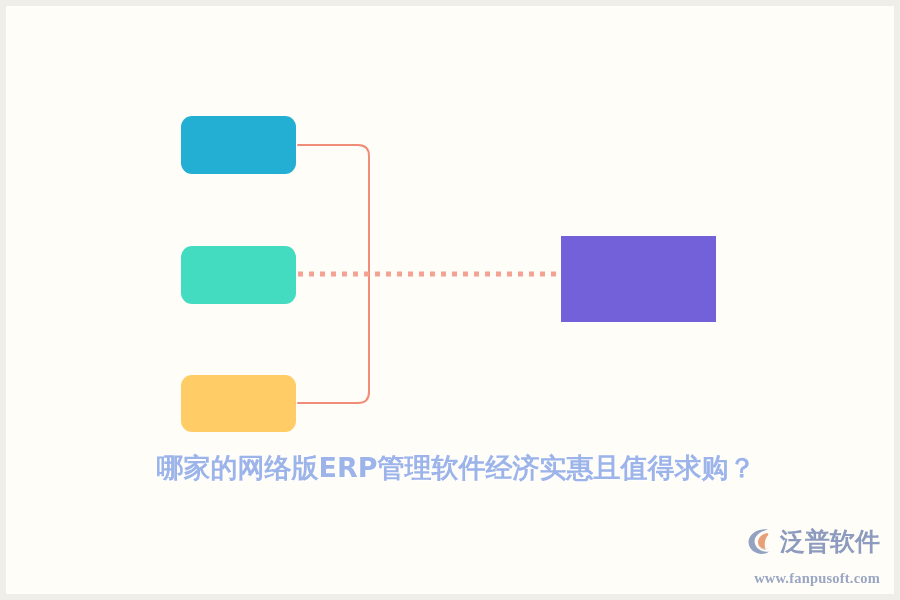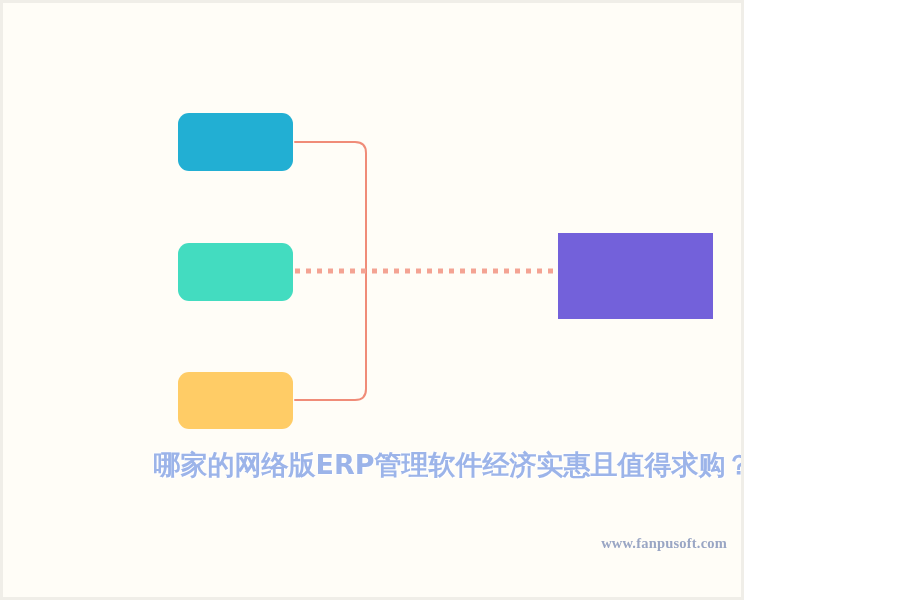--- a/index.html
+++ b/index.html
@@ -16,11 +16,11 @@
 
   #canvas {
     position: relative;
-    width: 744px;
+    width: 900px;
     height: 600px;
     background: #fffdf7;
     box-sizing: border-box;
-    border: 3px solid #d946ef;
+    border: 6px solid #d946ef;
     overflow: hidden;
   }
 

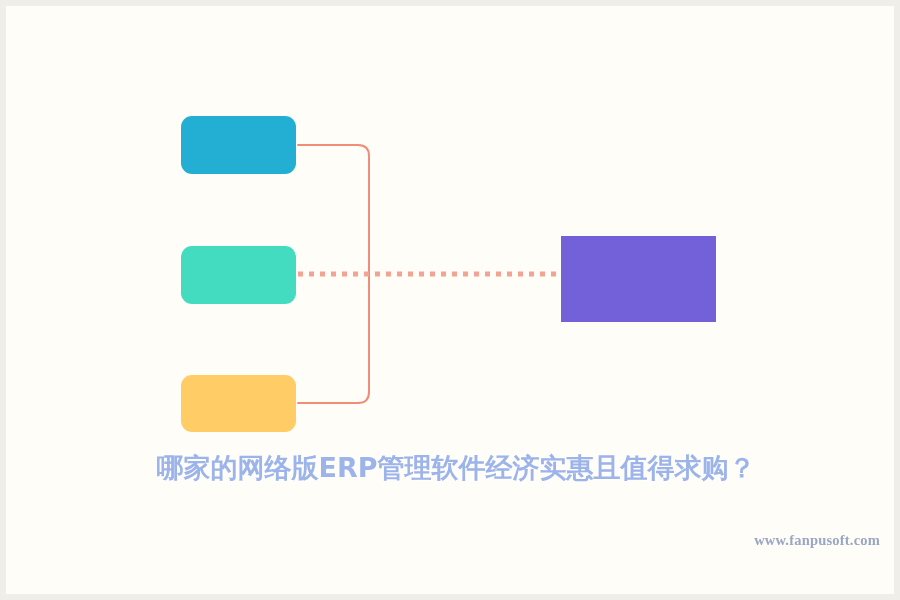--- a/index.html
+++ b/index.html
@@ -133,6 +133,16 @@
   <div id="caption" style="color: rgb(156, 180, 233);">哪家的网络版ERP管理软件经济实惠且值得求购？</div>
 
   <div id="watermark">
+    <div id="wm-row">
+      <svg id="wm-logo" viewBox="0 0 64 64" xmlns="http://www.w3.org/2000/svg">
+        <path d="M46 9 C24 6 7 20 7 34 C7 48 20 58 34 58 C40 58 45 56 48 53
+                 C38 55 24 50 20 38 C16 26 26 14 46 9 Z" fill="#93a2c0"></path>
+        <path d="M45 16 C32 18 25 27 26 36 C27 43 33 48 41 48
+                 C38 40 39 28 47 19 Z" fill="#e8a07a"></path>
+        <path d="M30 46 C36 49 44 49 50 45 C44 50 35 50 30 46 Z" fill="#93a2c0"></path>
+      </svg>
+      <div id="wm-brand" style="color: rgb(141, 155, 190);">泛普软件</div>
+    </div>
     <div id="wm-url">www.fanpusoft.com</div>
   </div>
 

